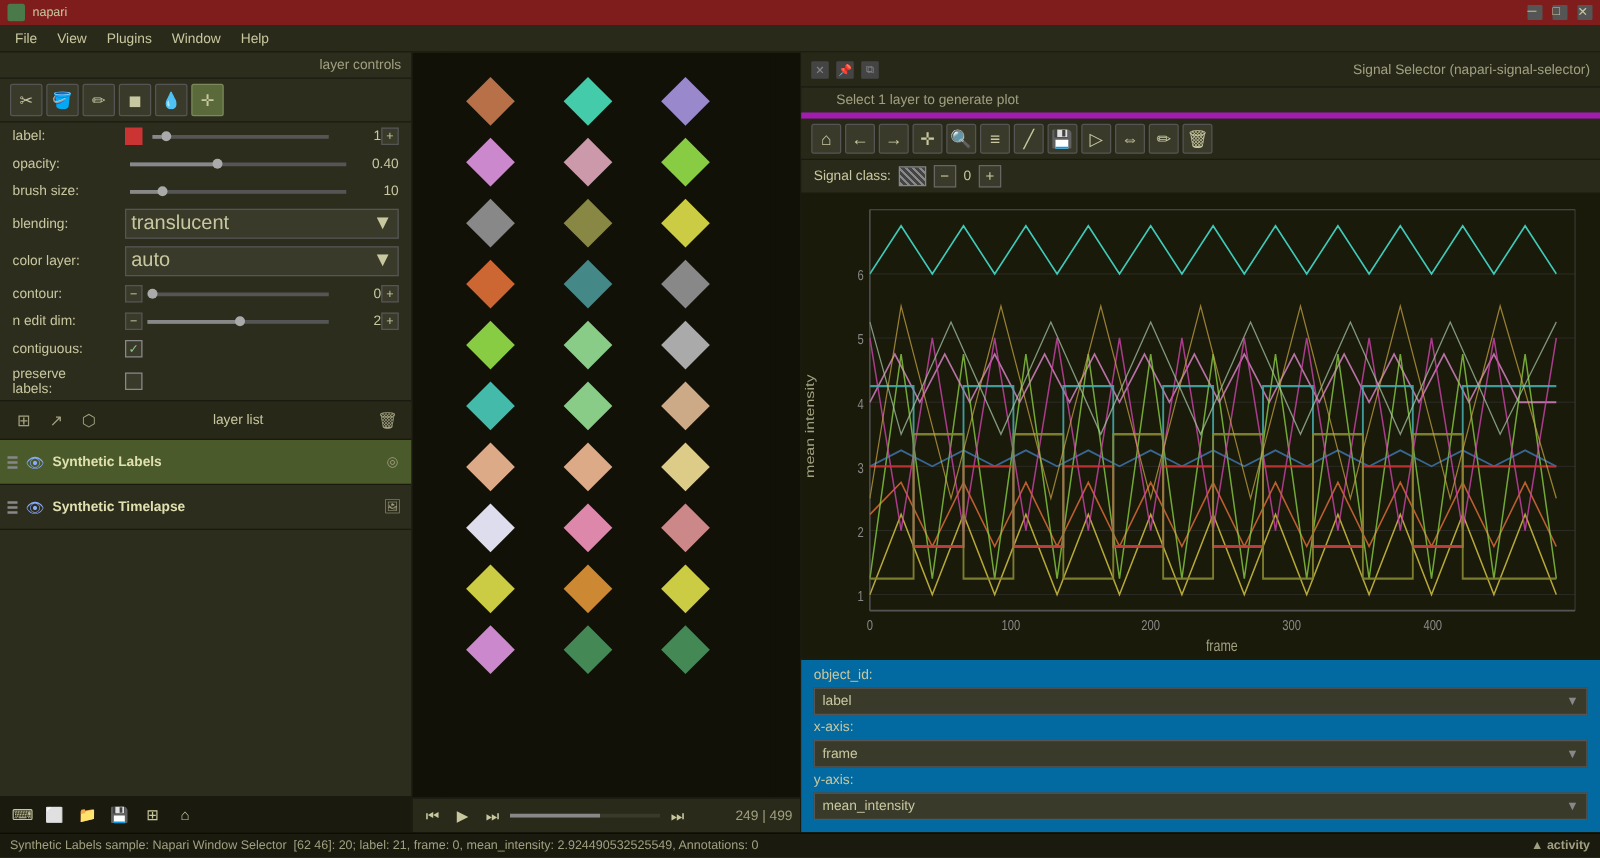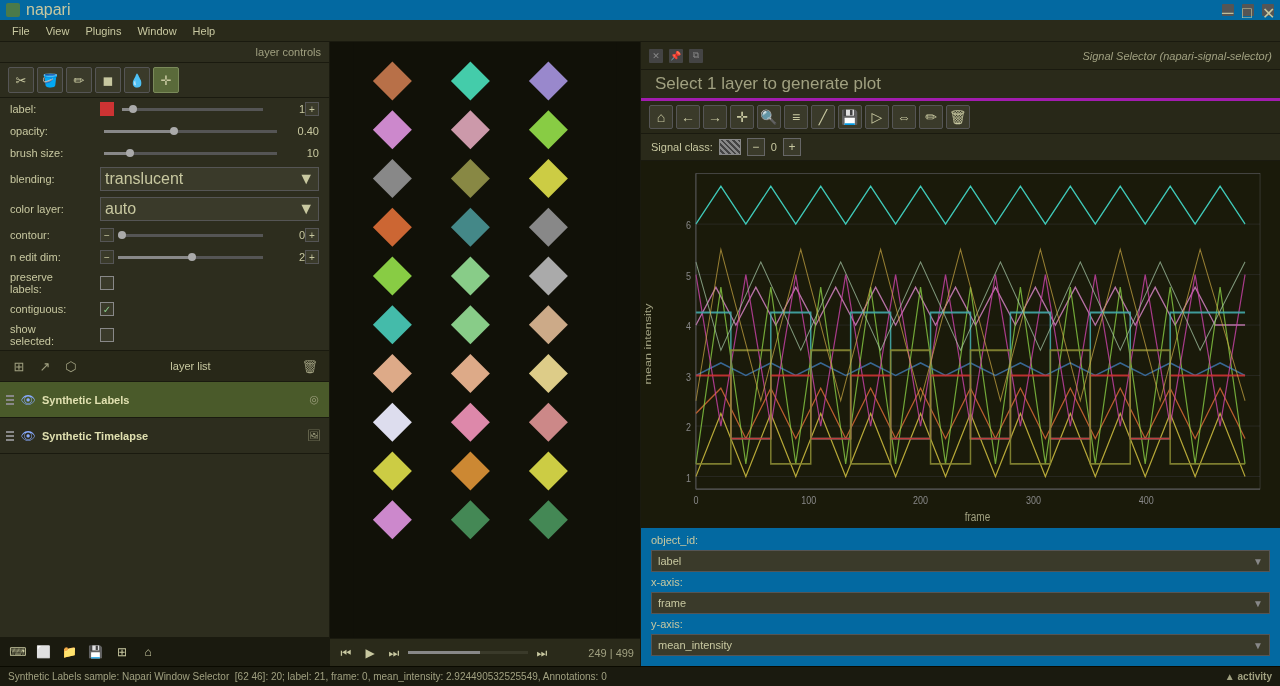--- a/index.html
+++ b/index.html
@@ -16,12 +16,12 @@
     }
     
     .titlebar {
-      background: #0369a1;
+      background: #7f1d1d;
       height: 20px;
       display: flex;
       align-items: center;
       padding: 0 6px;
-      font-size: 16px;
+      font-size: 10px;
       color: #c8c8a0;
       flex-shrink: 0;
       justify-content: space-between;

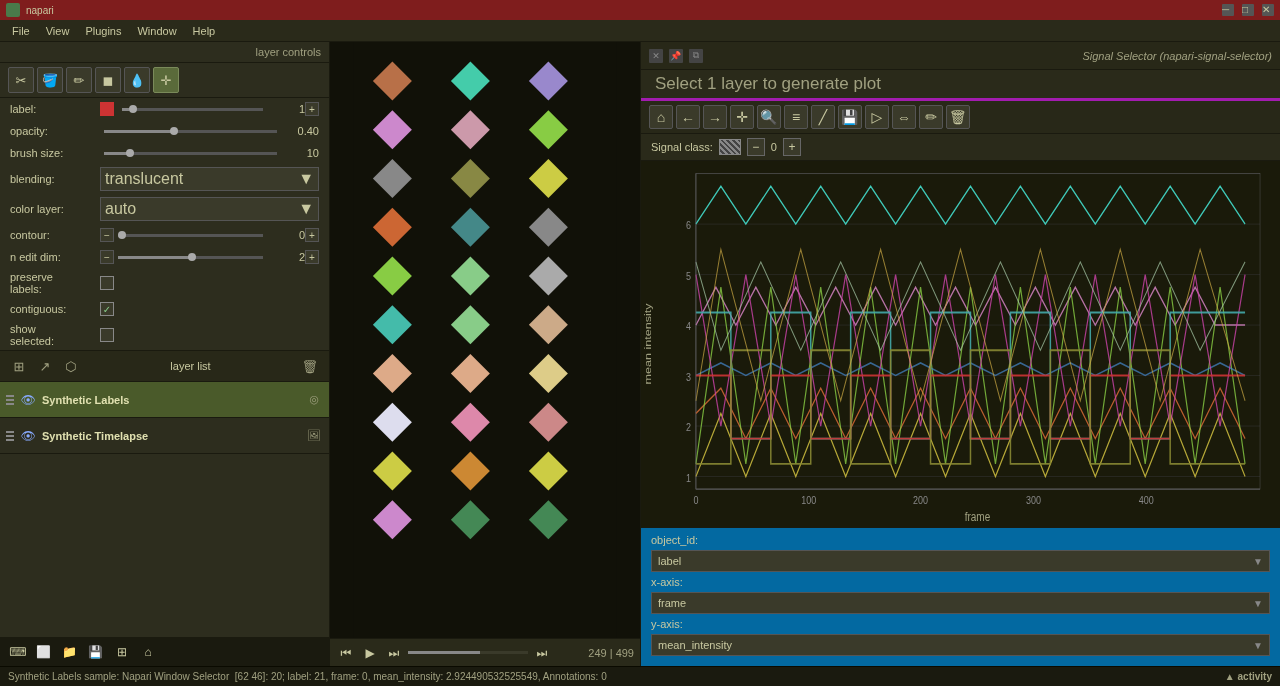--- a/index.html
+++ b/index.html
@@ -354,7 +354,6 @@
       text-align: right;
       color: #a0a080;
       font-size: 11px;
-      font-style: italic;
     }
     .signal-subtitle {
       padding: 4px 14px;

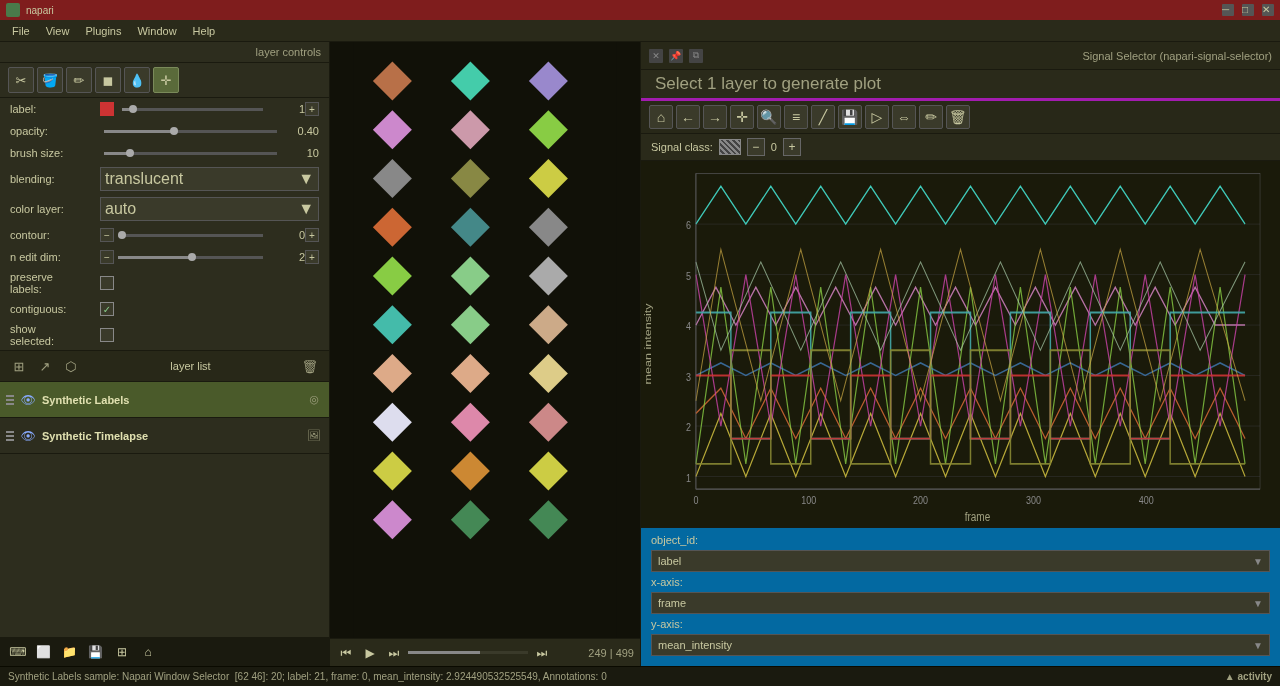--- a/index.html
+++ b/index.html
@@ -356,10 +356,10 @@
       font-size: 11px;
     }
     .signal-subtitle {
-      padding: 4px 14px;
+      padding: 4px 28px;
       color: #a0a080;
-      font-size: 17px;
-      border-bottom: 3px solid #a21caf;
+      font-size: 11px;
+      border-bottom: 5px solid #a21caf;
     }
     
     .plot-toolbar {

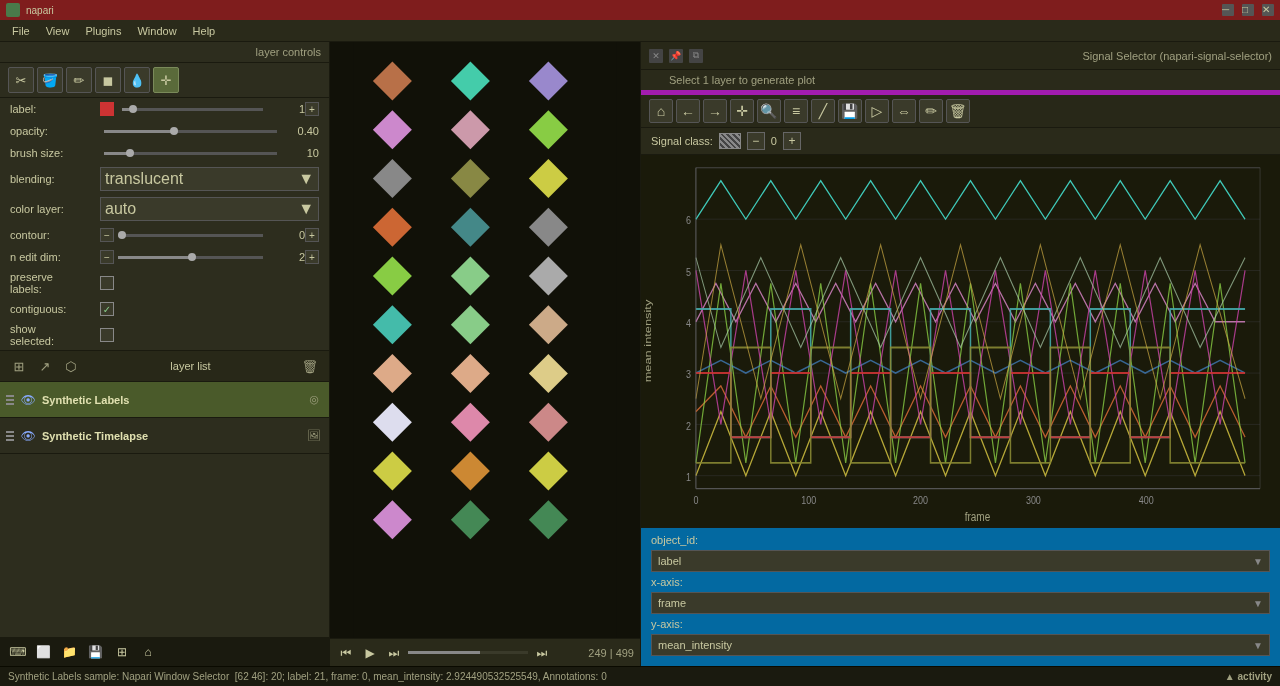--- a/index.html
+++ b/index.html
@@ -569,13 +569,13 @@
     </div>
 
     <div class="ctrl-row">
+      <span class="ctrl-label">contiguous:</span>
+      <div class="ctrl-checkbox">✓</div>
+    </div>
+
+    <div class="ctrl-row">
       <span class="ctrl-label">preserve<br>labels:</span>
       <div class="ctrl-checkbox"></div>
-    </div>
-
-    <div class="ctrl-row">
-      <span class="ctrl-label">contiguous:</span>
-      <div class="ctrl-checkbox">✓</div>
     </div>
 
     <div class="ctrl-row">

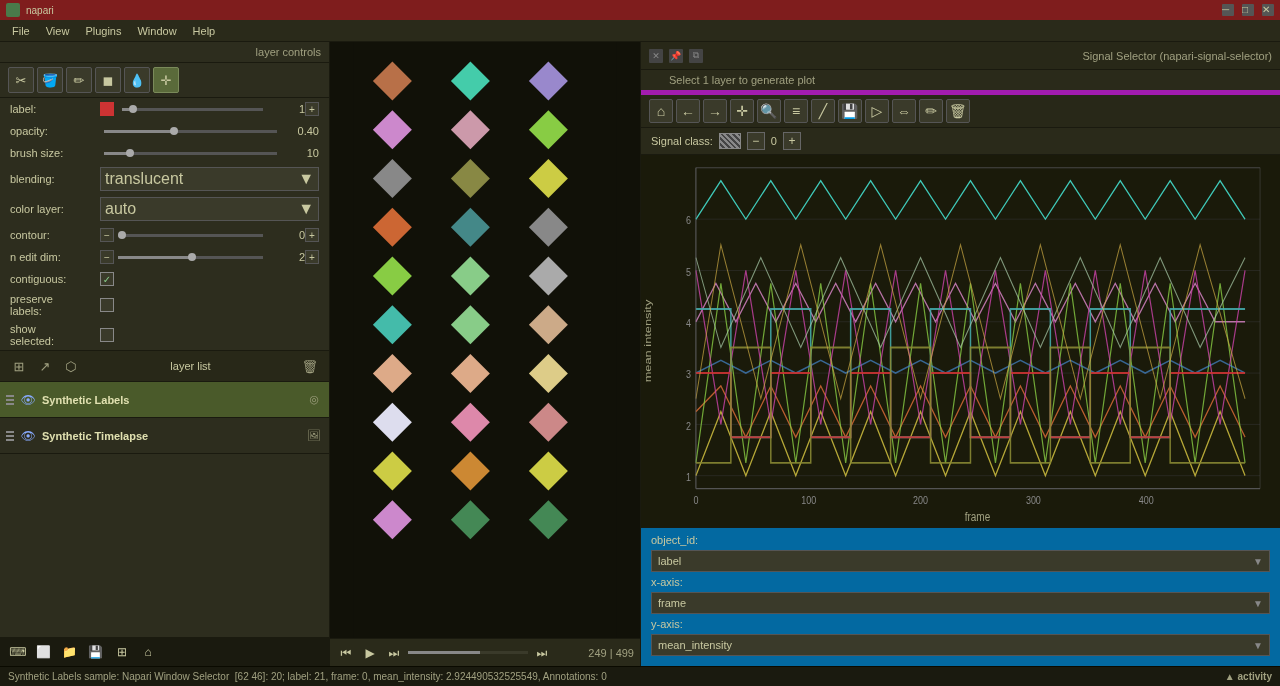--- a/index.html
+++ b/index.html
@@ -578,10 +578,6 @@
       <div class="ctrl-checkbox"></div>
     </div>
 
-    <div class="ctrl-row">
-      <span class="ctrl-label">show<br>selected:</span>
-      <div class="ctrl-checkbox"></div>
-    </div>
 
     <div class="layer-list-header">
       <div class="layer-list-tools">

